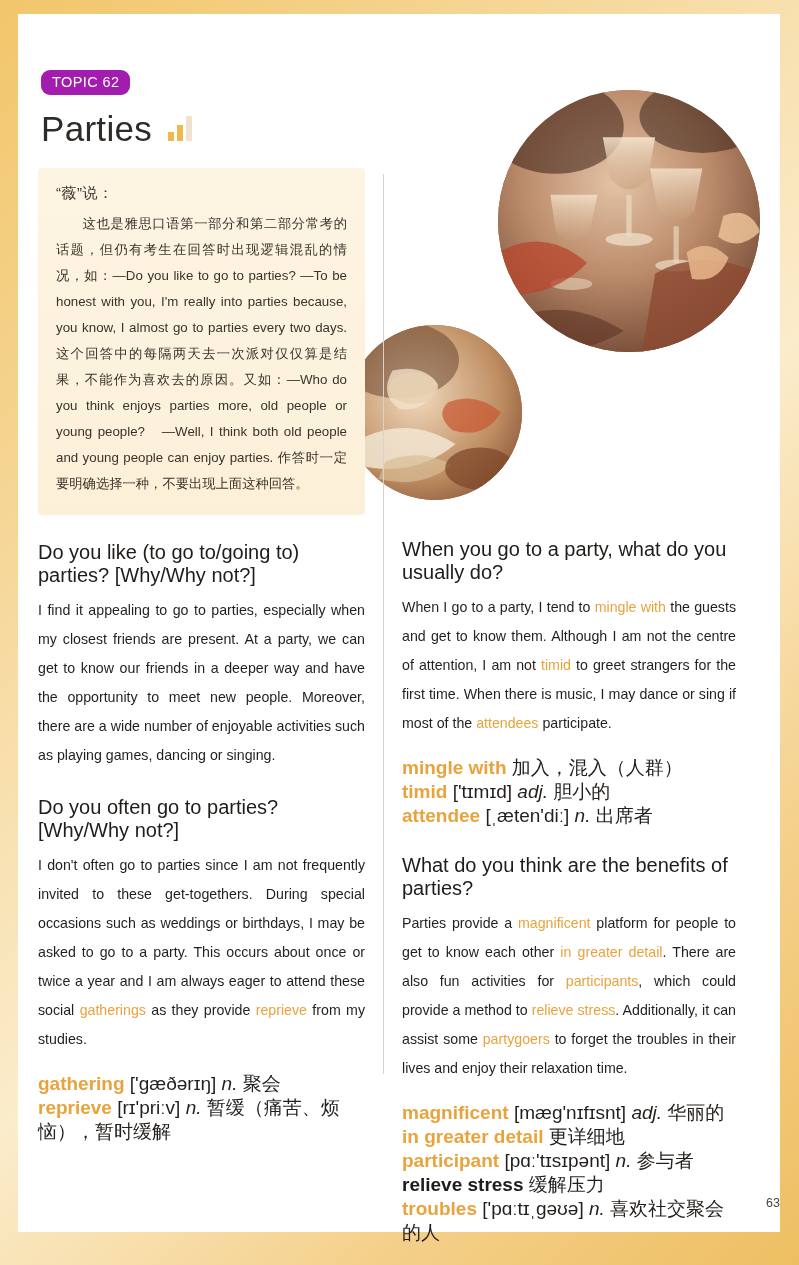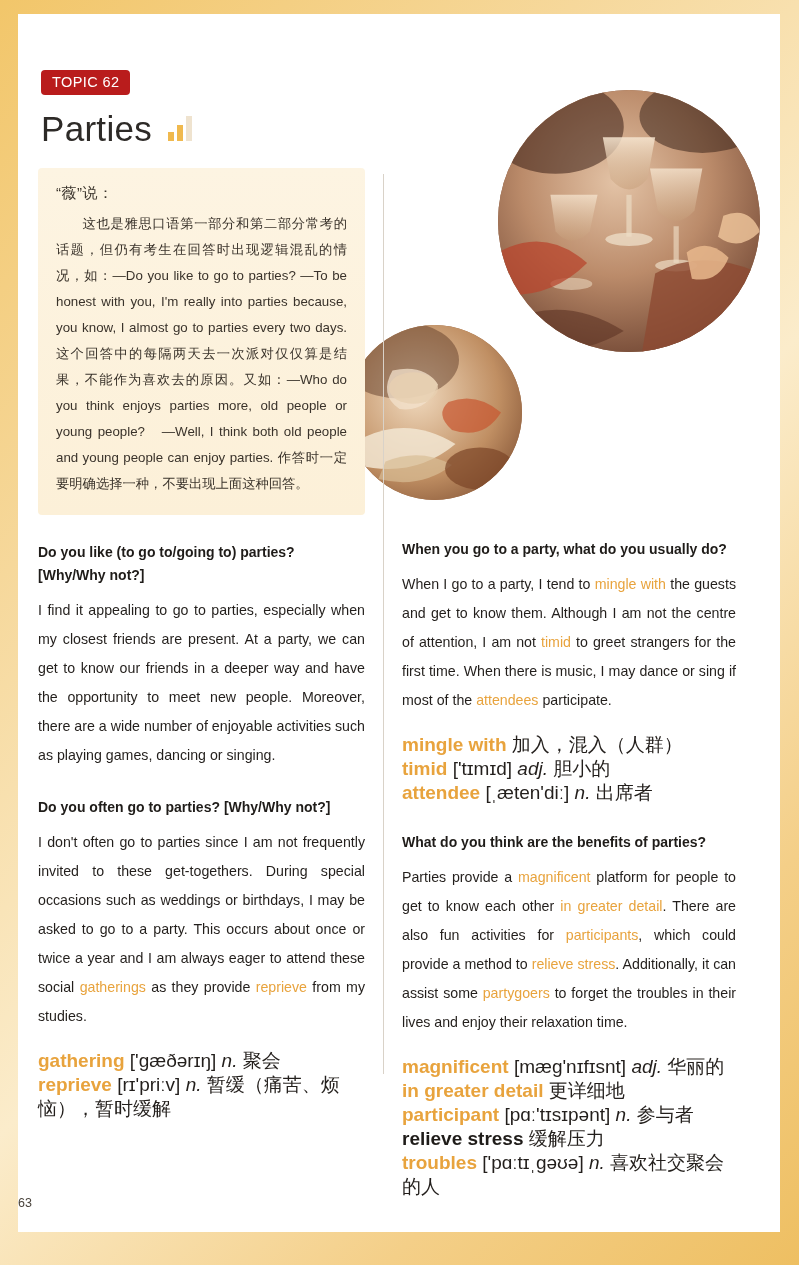--- a/index.html
+++ b/index.html
@@ -43,12 +43,12 @@
   
   .topic-badge {
     display: inline-block;
-    background: #b91c1c;
+    background: #a21caf;
     color: #ffffff;
     font-size: 14.5px;
     letter-spacing: .4px;
     padding: 4px 11px 5px 11px;
-    border-radius: 4px;
+    border-radius: 9px;
     margin-left: 3px;
   }
   .title-row {

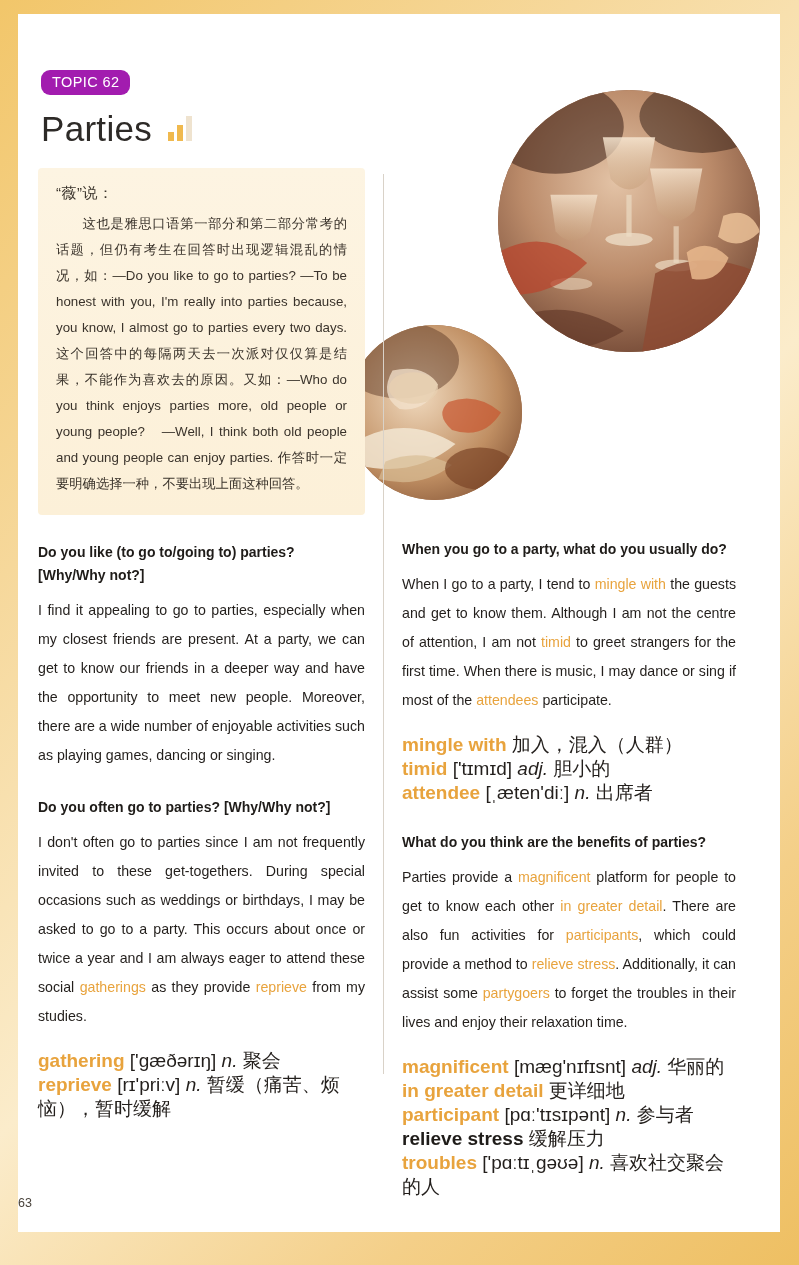--- a/index.html
+++ b/index.html
@@ -128,8 +128,8 @@
 
   
   .q {
-    font-size: 14px;
-    font-weight: bold;
+    font-size: 20px;
+    font-weight: normal;
     color: #1f1c19;
     line-height: 23px;
     margin: 26px 0 9px 0;

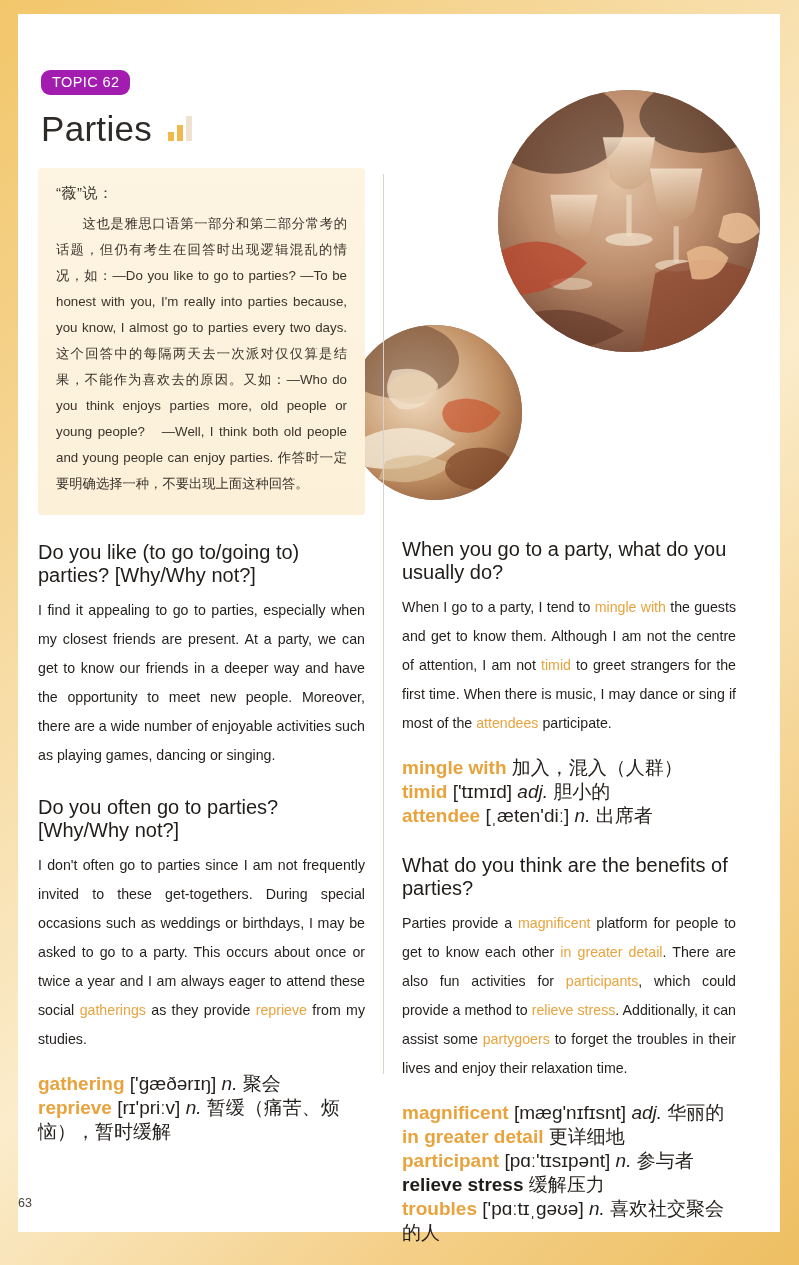--- a/index.html
+++ b/index.html
@@ -186,7 +186,7 @@
     left: 0;
     right: 0;
     bottom: 22px;
-    text-align: left;
+    text-align: right;
     font-size: 12.5px;
     color: #4a443d;
   }

